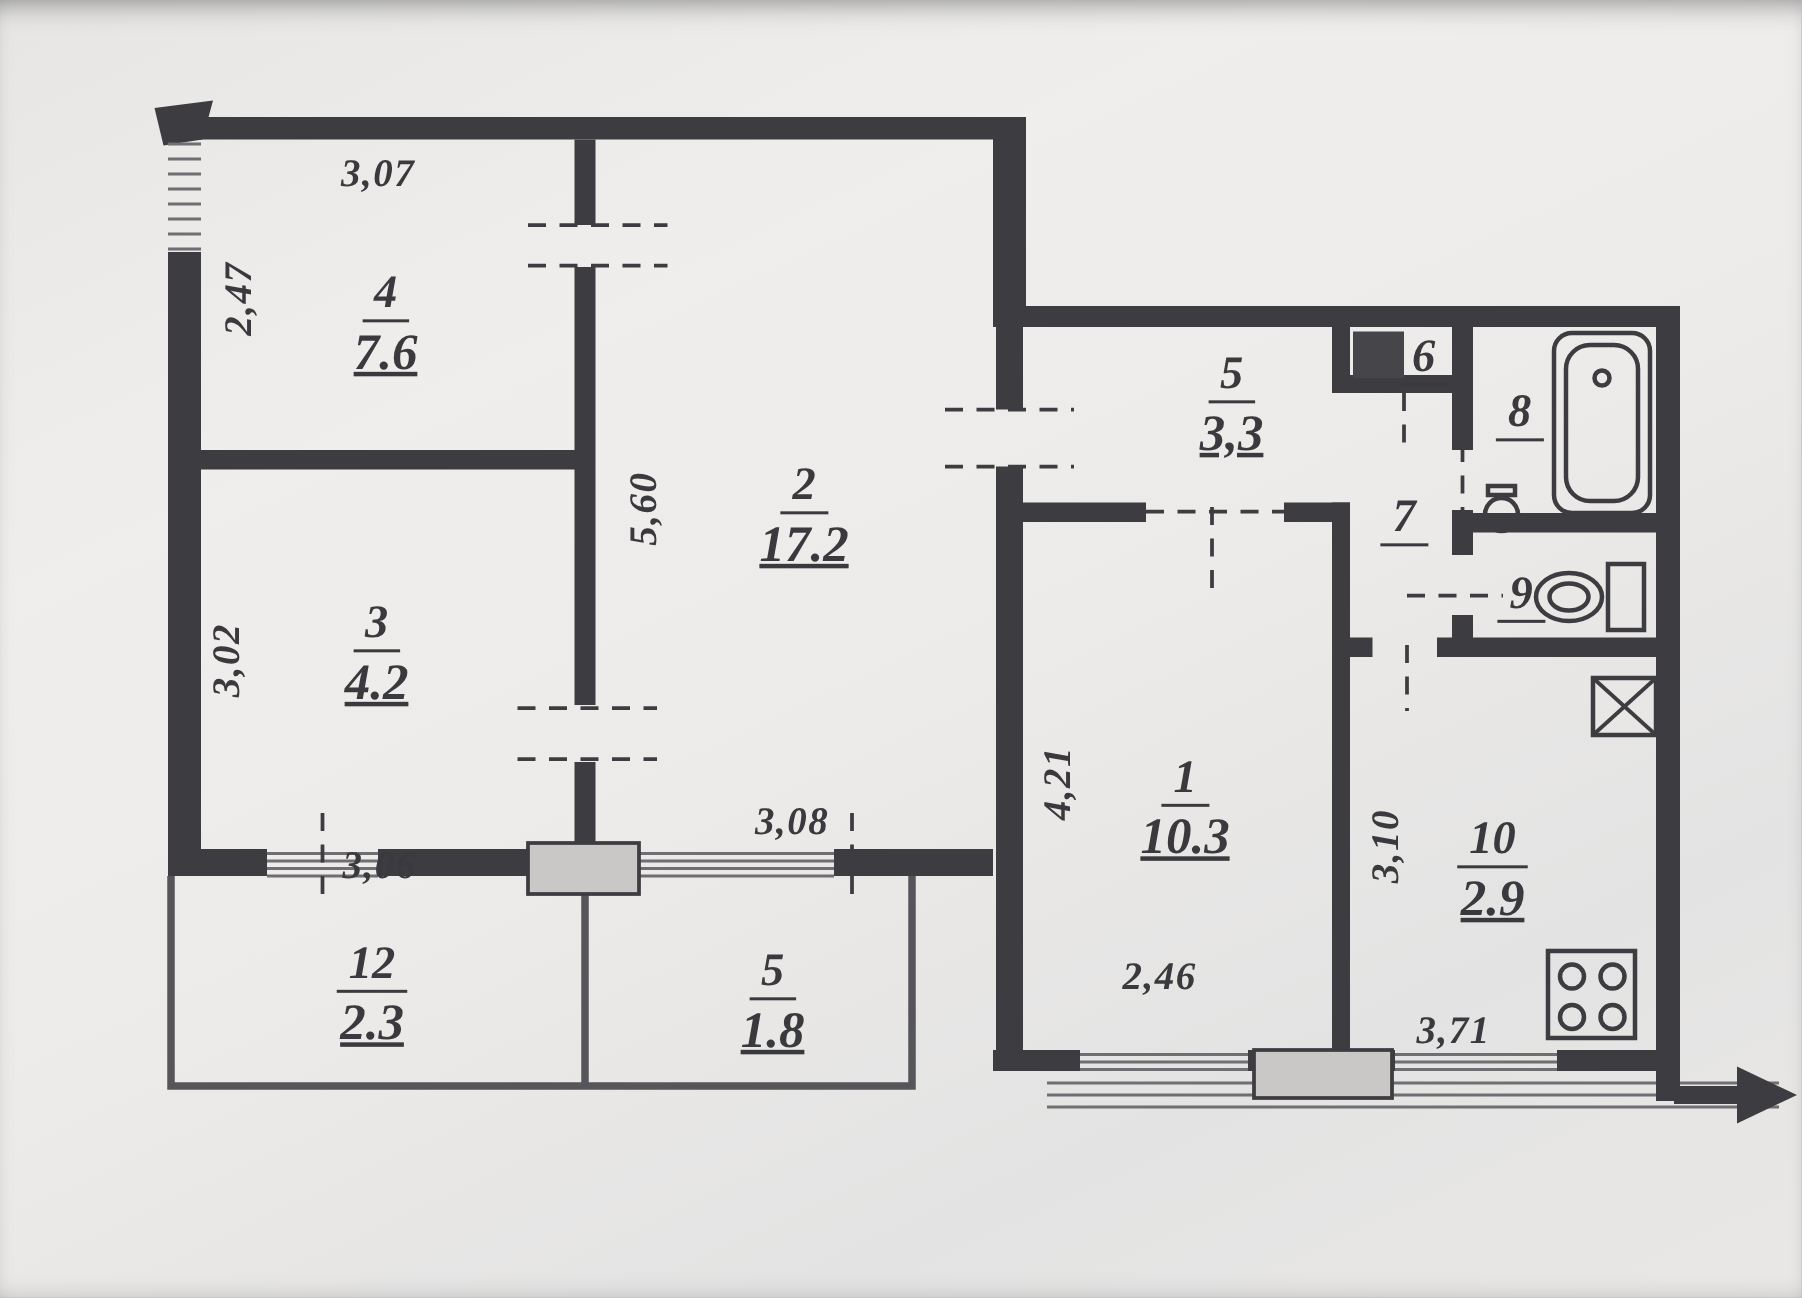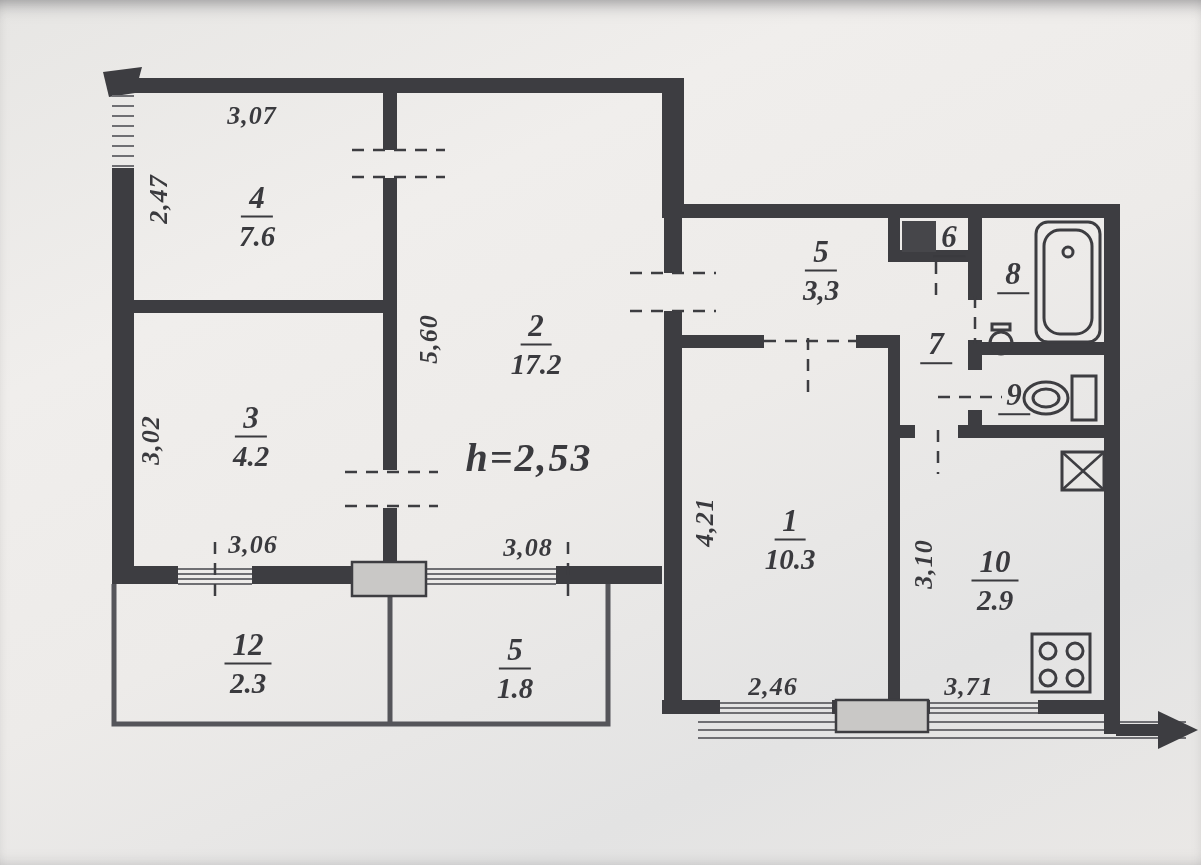--- a/index.html
+++ b/index.html
@@ -20,7 +20,7 @@
   .lbl{position:absolute;transform:translate(-50%,-50%);white-space:nowrap;}
   .room-label{text-align:center;}
   .room-num{font-size:31px;font-weight:bold;font-style:italic;border-bottom:2.5px solid #3a3a3e;padding:0 8px 1px;line-height:1.05;display:inline-block;}
-  .room-area{font-size:29px;font-weight:bold;font-style:italic;padding-top:3px;line-height:1.05;}
+  .room-area{font-size:34px;font-weight:bold;font-style:italic;padding-top:3px;line-height:1.05;text-decoration:underline;}
   .dim{font-size:26px;font-style:italic;font-weight:600;letter-spacing:1px;}
   .dim.vert{transform:translate(-50%,-50%) rotate(-90deg);}
   .ceiling{font-size:40px;font-style:italic;font-weight:600;letter-spacing:2px;}

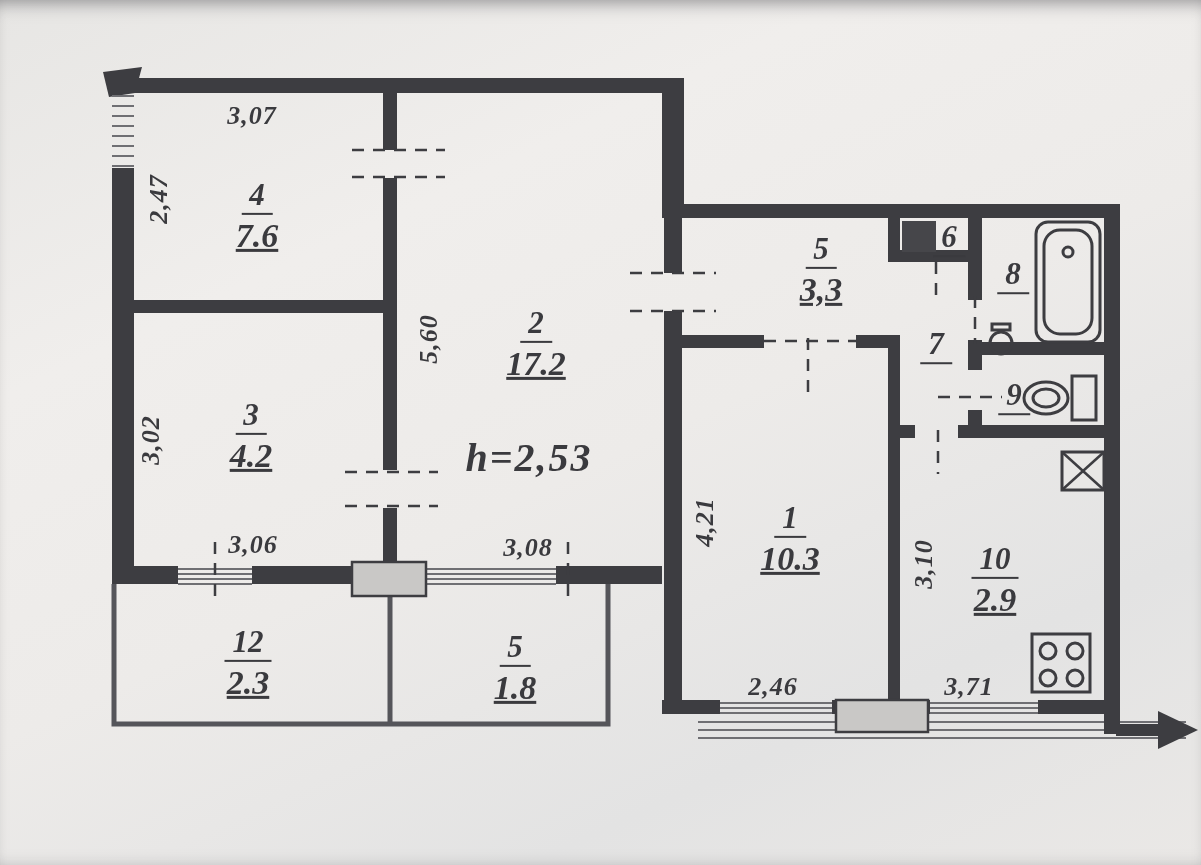--- a/index.html
+++ b/index.html
@@ -210,7 +210,6 @@
       <div class="room-area">1.8</div>
     </div>
 
-    <div class="lbl ceiling" style="left:529px;top:457px">h=2,53</div>
 
     <div class="lbl dim" style="left:252px;top:116px">3,07</div>
     <div class="lbl dim vert" style="left:159px;top:199px">2,47</div>

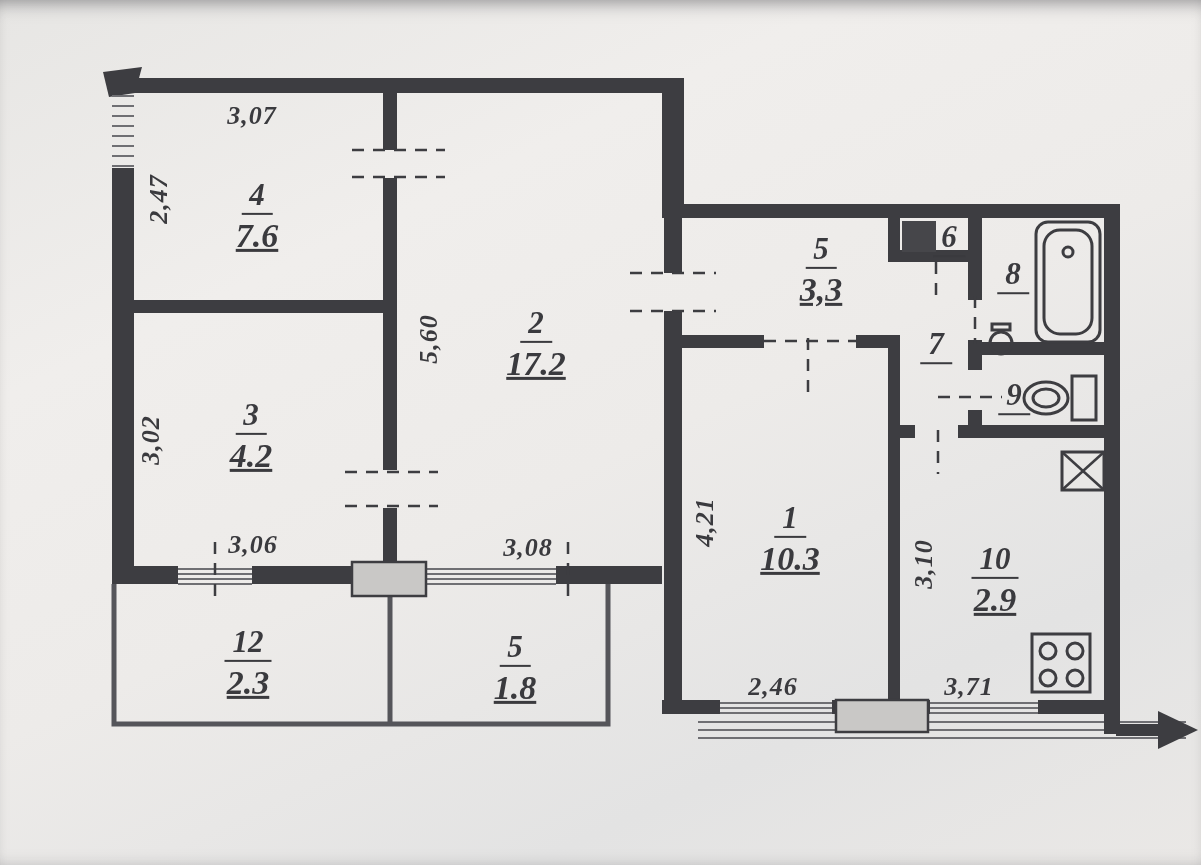--- a/index.html
+++ b/index.html
@@ -215,7 +215,7 @@
     <div class="lbl dim vert" style="left:159px;top:199px">2,47</div>
     <div class="lbl dim vert" style="left:151px;top:440px">3,02</div>
     <div class="lbl dim vert" style="left:429px;top:339px">5,60</div>
-    <div class="lbl dim" style="left:253px;top:545px">3,06</div>
+    <div class="lbl dim" style="left:253px;top:577px">3,06</div>
     <div class="lbl dim" style="left:528px;top:548px">3,08</div>
     <div class="lbl dim vert" style="left:705px;top:522px">4,21</div>
     <div class="lbl dim" style="left:773px;top:687px">2,46</div>

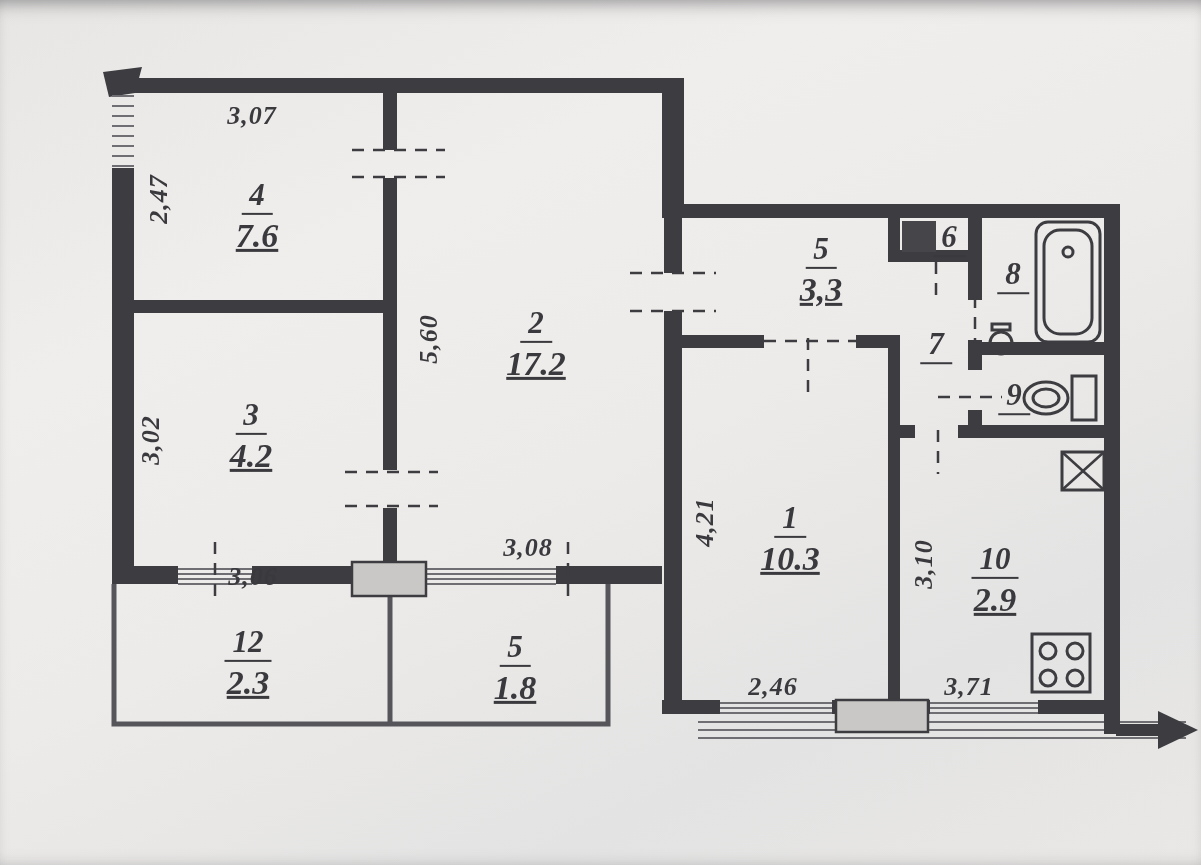--- a/index.html
+++ b/index.html
@@ -218,7 +218,7 @@
     <div class="lbl dim" style="left:253px;top:577px">3,06</div>
     <div class="lbl dim" style="left:528px;top:548px">3,08</div>
     <div class="lbl dim vert" style="left:705px;top:522px">4,21</div>
-    <div class="lbl dim" style="left:773px;top:687px">2,46</div>
+    <div class="lbl dim" style="left:773px;top:651px">2,46</div>
     <div class="lbl dim vert" style="left:924px;top:564px">3,10</div>
     <div class="lbl dim" style="left:969px;top:687px">3,71</div>
   </div>

